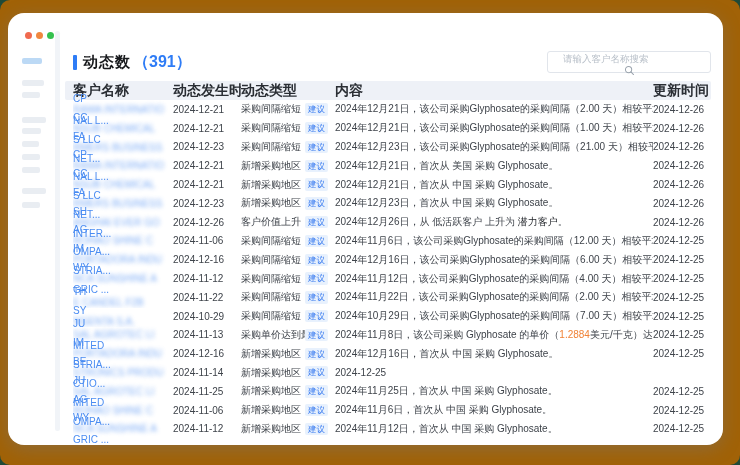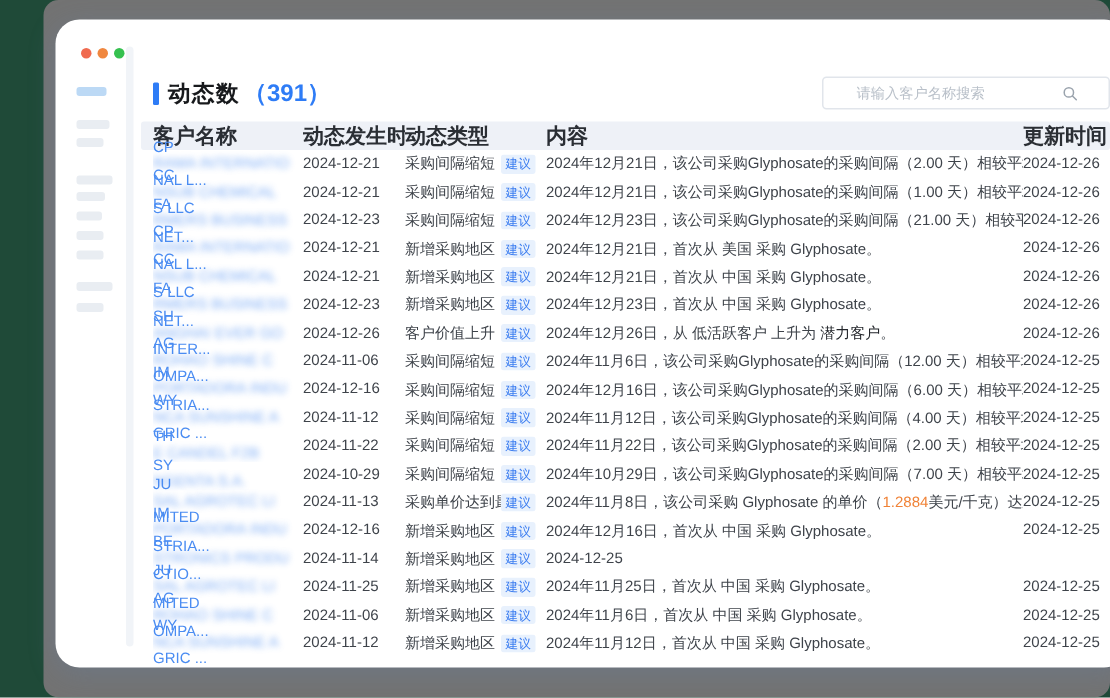--- a/index.html
+++ b/index.html
@@ -5,7 +5,7 @@
   html,body{margin:0;padding:0}
   body{width:740px;height:465px;overflow:hidden;position:relative;
        background:#1f4a38;font-family:"Liberation Sans",sans-serif;}
-  .canvas{position:absolute;inset:0;background:#737373;border-radius:10px;margin-left:29px;}
+  .canvas{position:absolute;inset:0;background:#a16207;border-radius:10px;}
   .window{position:absolute;left:8px;top:13px;width:715px;height:432px;background:#ffffff;
           border-radius:16px;box-shadow:0 4px 18px rgba(100,130,170,.30);}
   

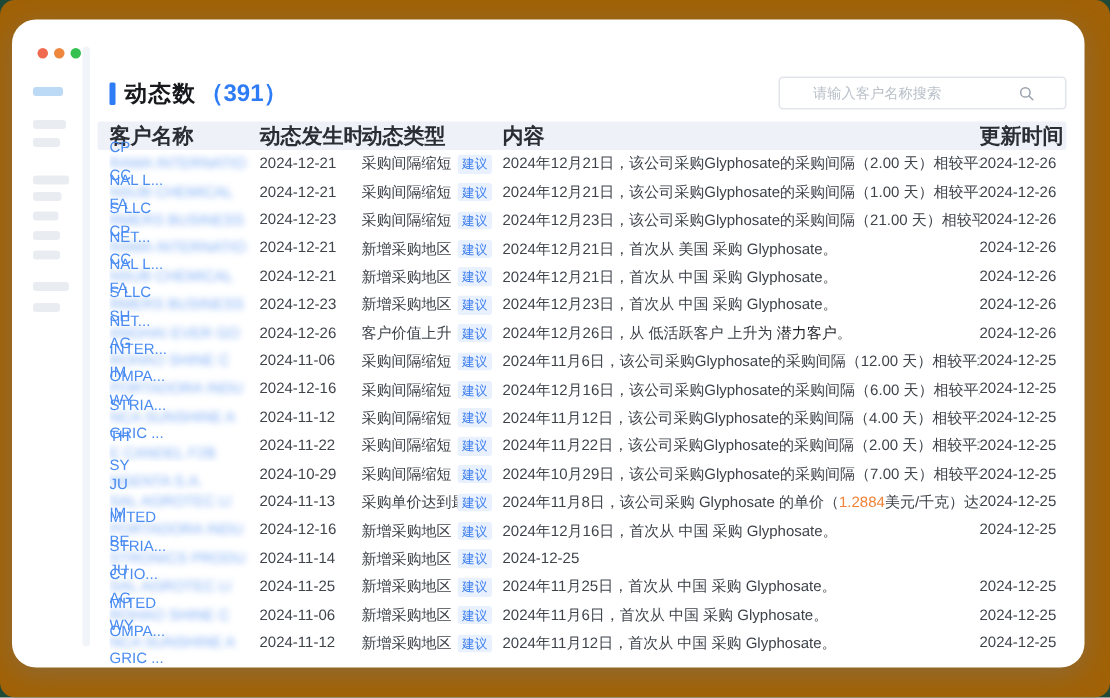--- a/index.html
+++ b/index.html
@@ -25,7 +25,7 @@
   .title{font-size:15px;font-weight:700;color:#17191c;letter-spacing:1px;}
   .count{font-size:16px;font-weight:700;color:#2e7cf6;margin-left:2px;}
   .search{margin-left:auto;width:150px;height:20px;border:1px solid #e1e5eb;border-radius:3px;
-          display:flex;align-items:center;padding:0 20px;background:#fff;}
+          display:flex;align-items:center;padding:0 6px;background:#fff;flex-direction:column;}
   .search input{border:0;outline:0;flex:1;font-size:9.5px;color:#333;min-width:0;
                 font-family:"Liberation Sans",sans-serif;background:transparent;}
   .search input::placeholder{color:#b9c0c9;}

